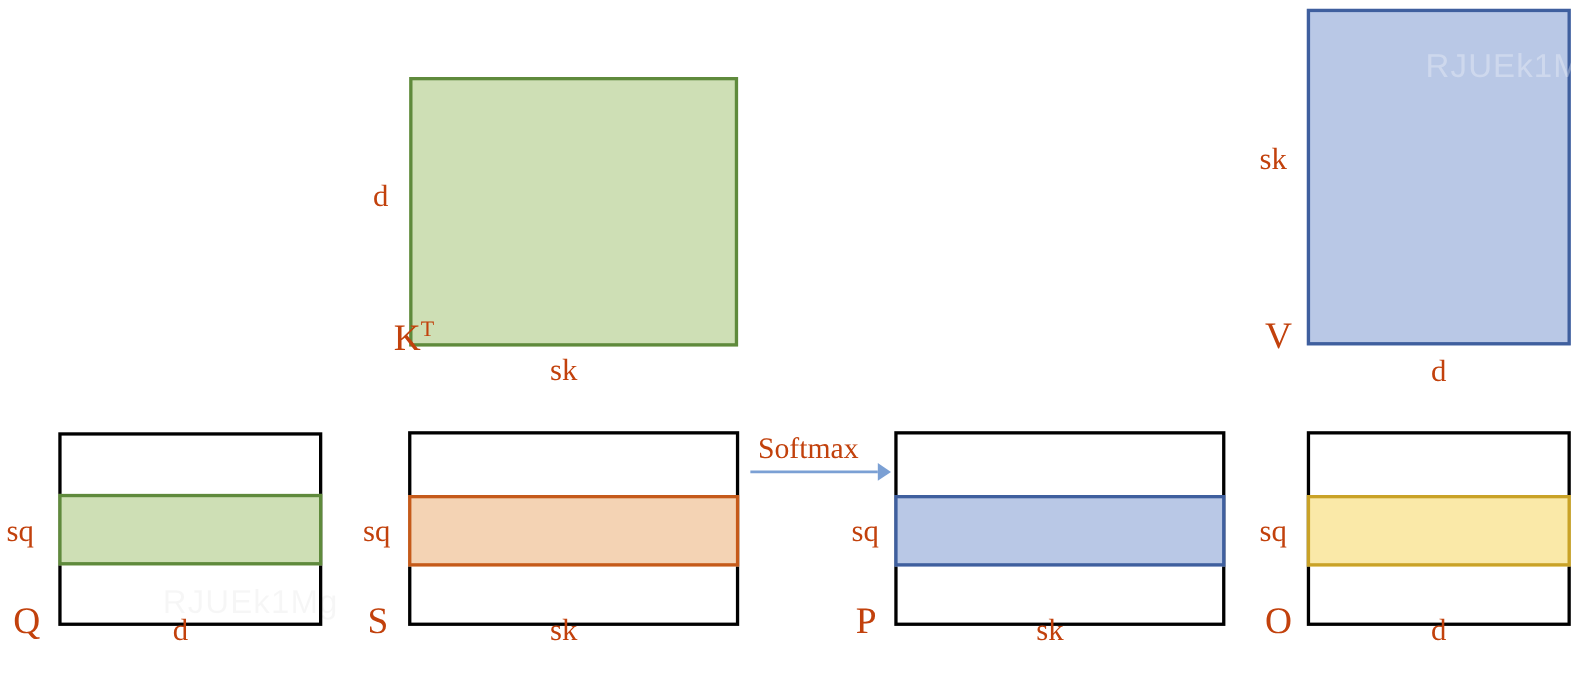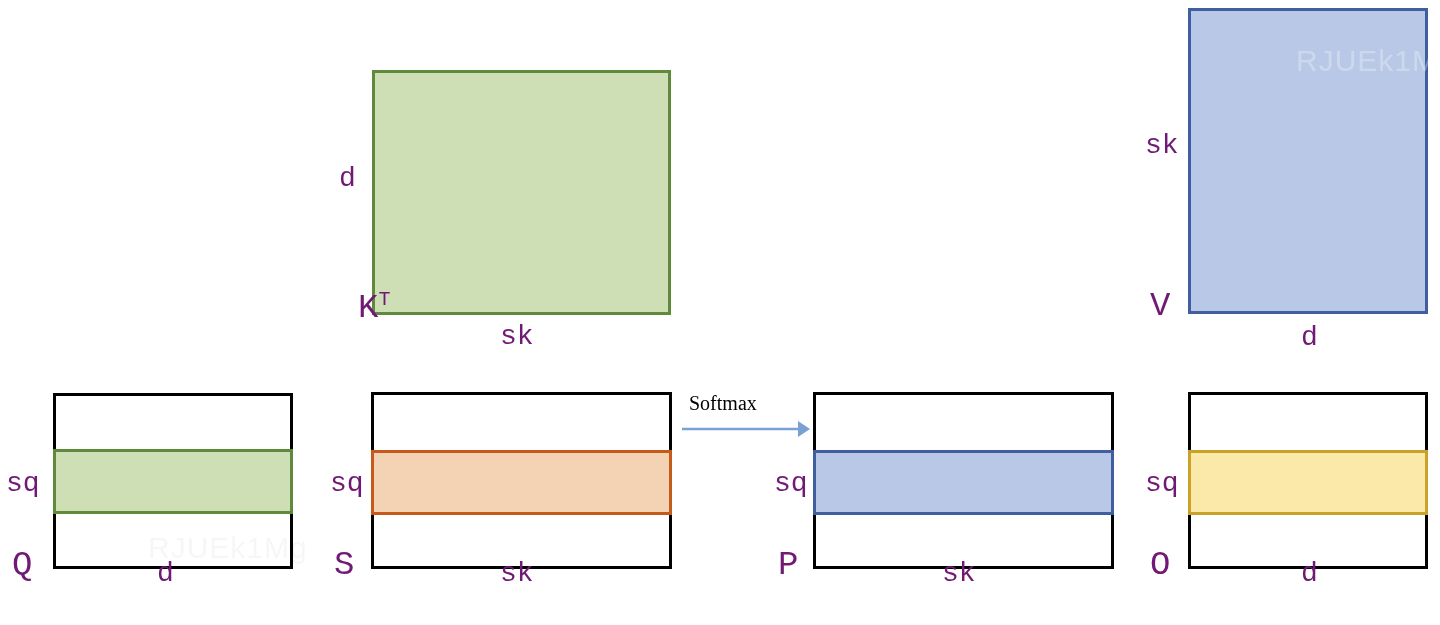--- a/index.html
+++ b/index.html
@@ -37,8 +37,8 @@
   }
   .label {
     position: absolute;
-    color: #701a75;
-    font-family: Liberation Mono, monospace;
+    color: #c2410c;
+    font-family: Liberation Serif, serif;
     line-height: 1;
     white-space: nowrap;
   }

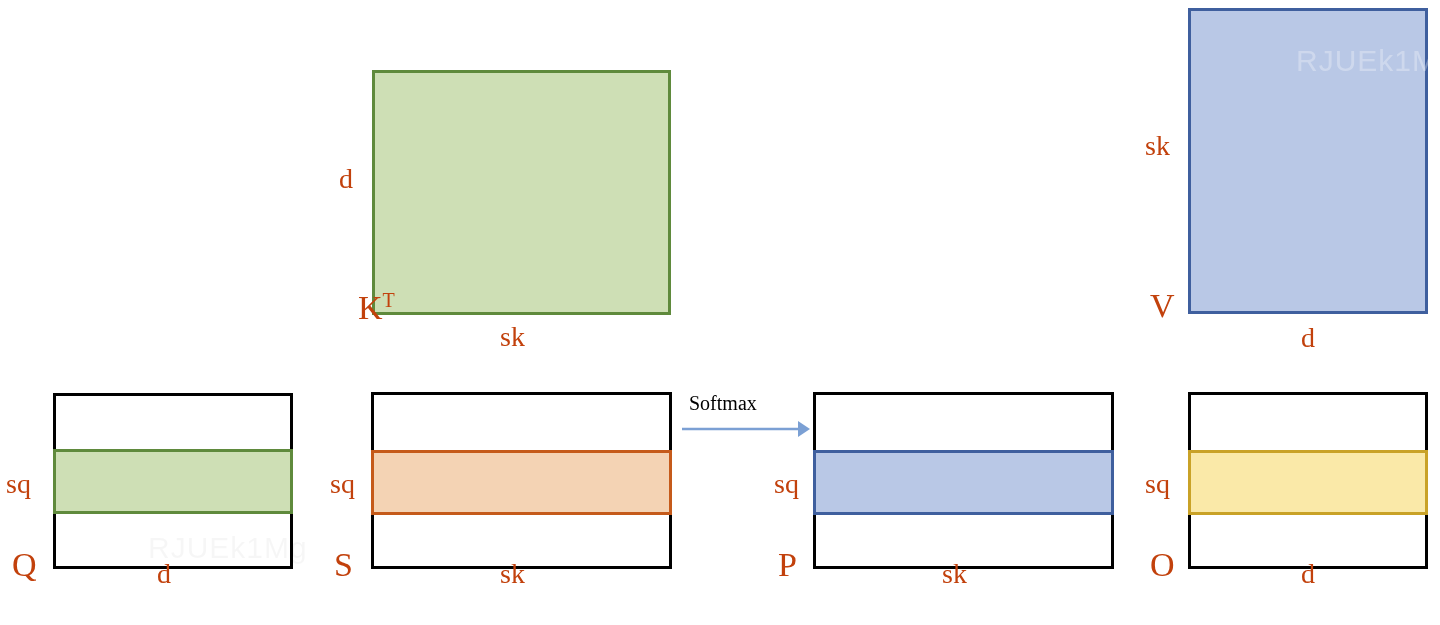--- a/index.html
+++ b/index.html
@@ -55,8 +55,8 @@
   }
   .softmax-label {
     position: absolute;
-    font-size: 20px;
-    color: #000000;
+    font-size: 27px;
+    color: #c2410c;
     white-space: nowrap;
     font-family: "Liberation Serif", "DejaVu Serif", serif;
   }

